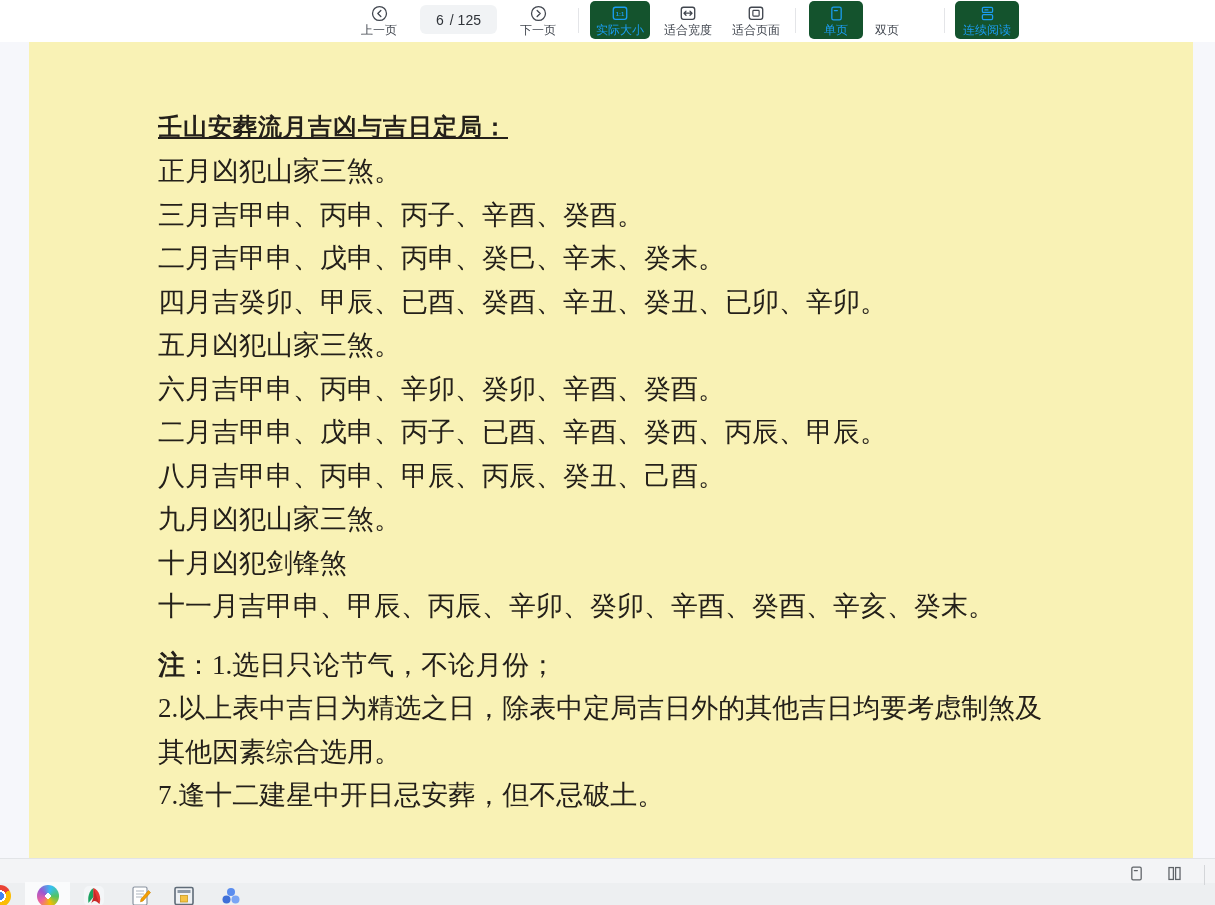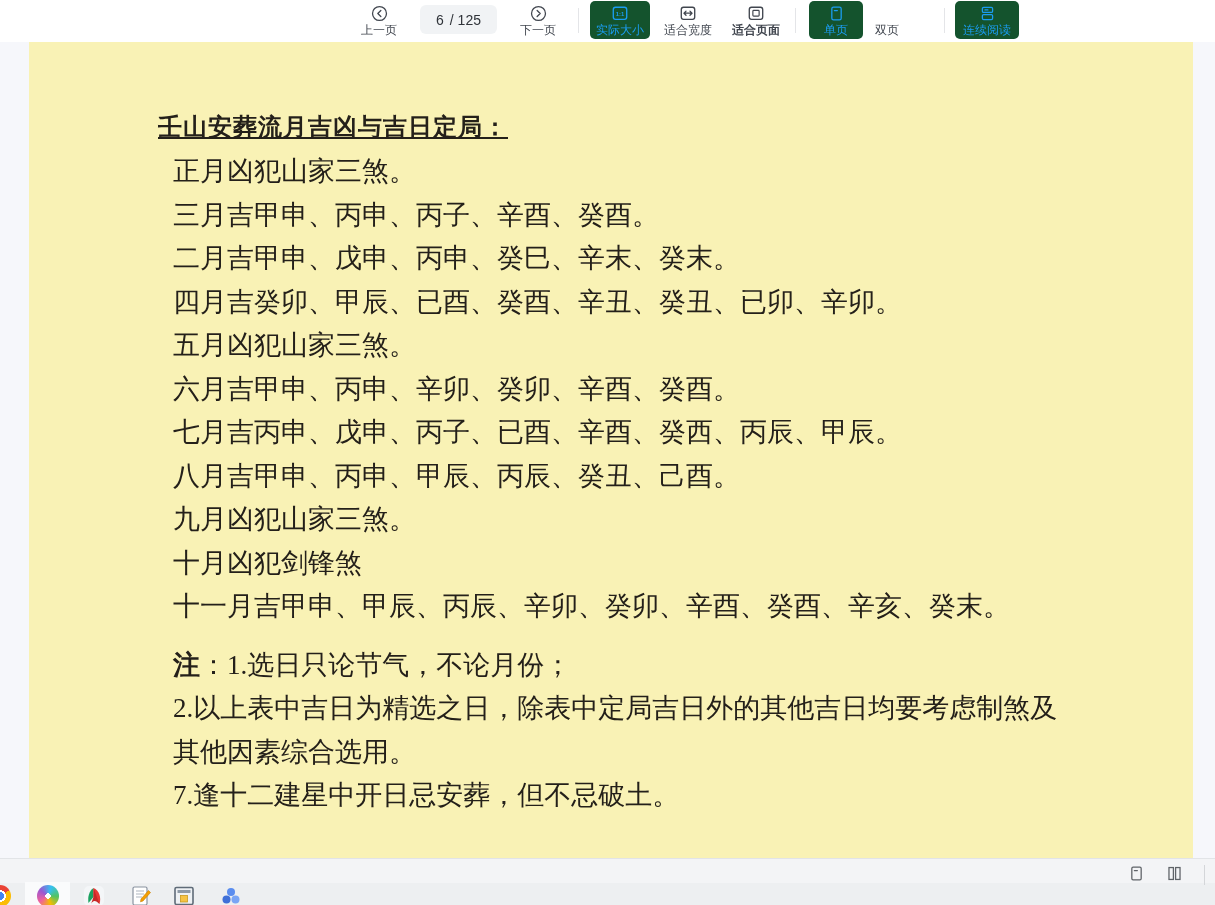--- a/index.html
+++ b/index.html
@@ -92,7 +92,7 @@
     <span class="lbl">适合宽度</span>
   </div>
 
-  <div class="tbtn" style="left:726px; width:60px;font-weight:bold;">
+  <div class="tbtn" style="left:726px; width:60px;">
     <svg width="18" height="17" viewBox="0 0 20 19">
       <rect x="2.5" y="2.5" width="15" height="13.5" rx="2.5" fill="none" stroke="currentColor" stroke-width="1.5"></rect>
       <rect x="6.5" y="6" width="7" height="6.5" rx="1" fill="none" stroke="currentColor" stroke-width="1.3"></rect>

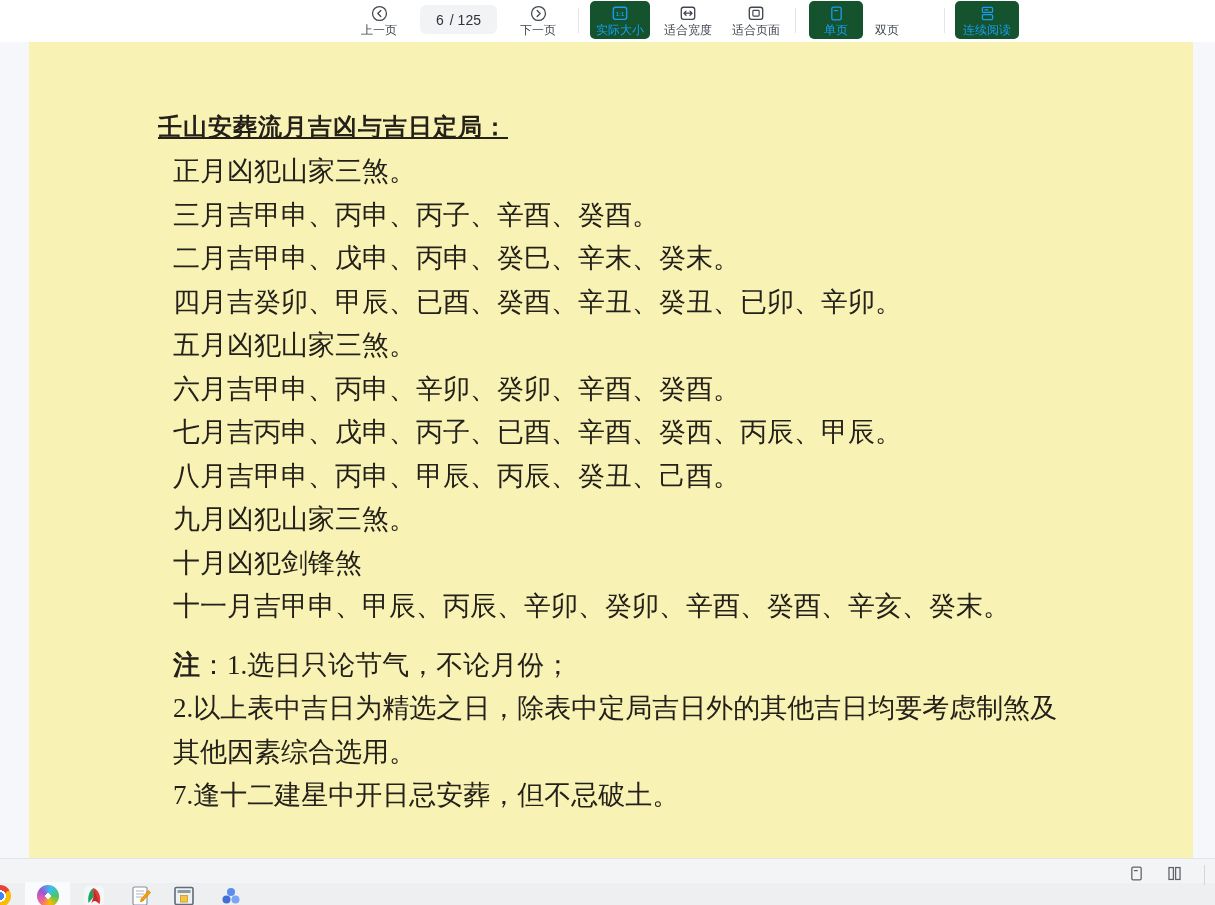--- a/index.html
+++ b/index.html
@@ -27,7 +27,7 @@
                   color:#24201a; font-family:"Liberation Serif","DejaVu Serif",serif; }
   .doc-title { font-size:24px; line-height:46px; font-weight:bold; letter-spacing:1px;
                font-family:"Liberation Sans","DejaVu Sans",sans-serif; white-space:nowrap;text-decoration:underline; }
-  .doc-line { font-size:27px; line-height:43.5px; white-space:nowrap; font-weight:500;margin-left:15px; }
+  .doc-line { font-size:27px; line-height:43.5px; white-space:nowrap; font-weight:500; }
   .doc-line.note-gap { margin-top:15px; }
   .note-prefix { font-weight:bold; }
 

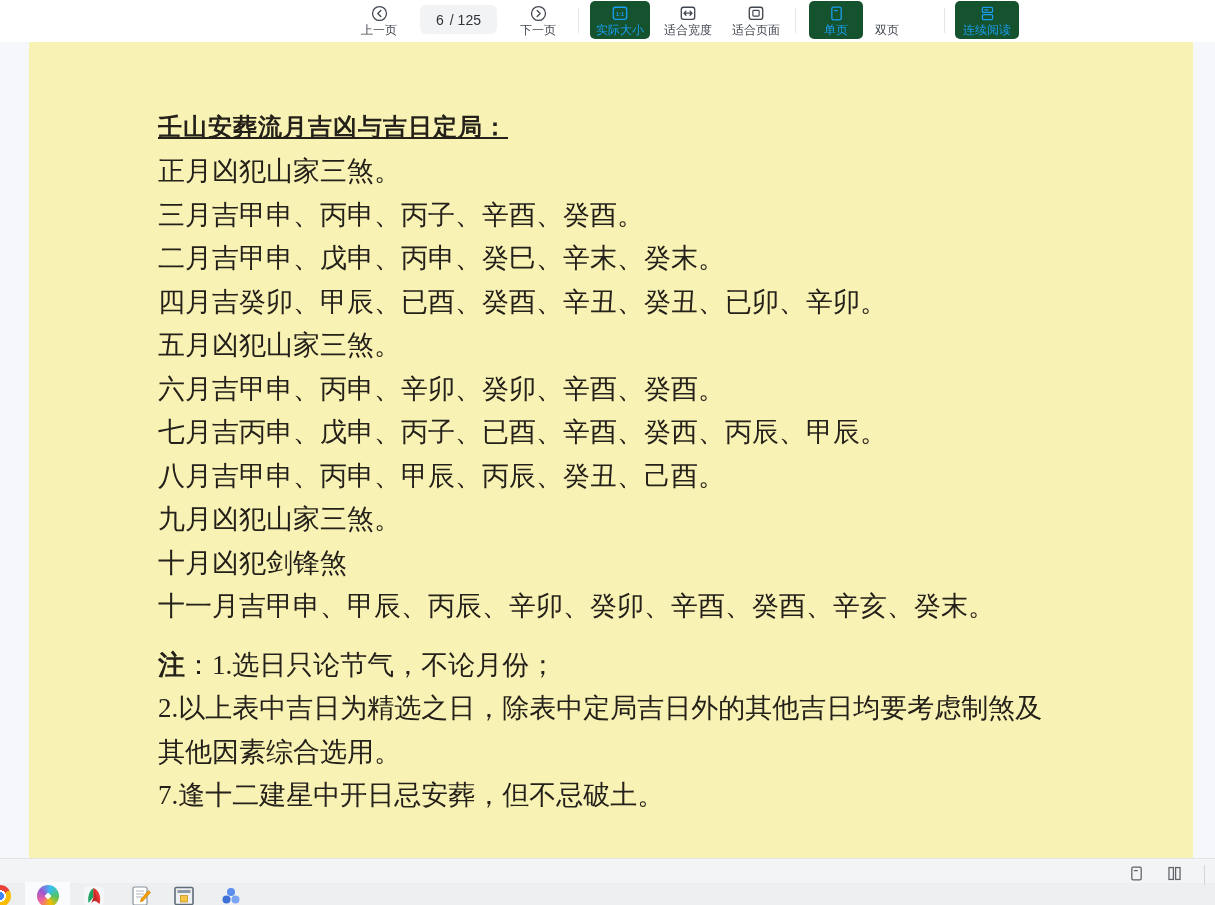--- a/index.html
+++ b/index.html
@@ -140,7 +140,7 @@
     <div class="doc-line">四月吉癸卯、甲辰、已酉、癸酉、辛丑、癸丑、已卯、辛卯。</div>
     <div class="doc-line">五月凶犯山家三煞。</div>
     <div class="doc-line">六月吉甲申、丙申、辛卯、癸卯、辛酉、癸酉。</div>
-    <div class="doc-line">七月吉丙申、戊申、丙子、已酉、辛酉、癸西、丙辰、甲辰。</div>
+    <div class="doc-line">二月吉甲申、戊申、丙子、已酉、辛酉、癸西、丙辰、甲辰。</div>
     <div class="doc-line">八月吉甲申、丙申、甲辰、丙辰、癸丑、己酉。</div>
     <div class="doc-line">九月凶犯山家三煞。</div>
     <div class="doc-line">十月凶犯剑锋煞</div>

